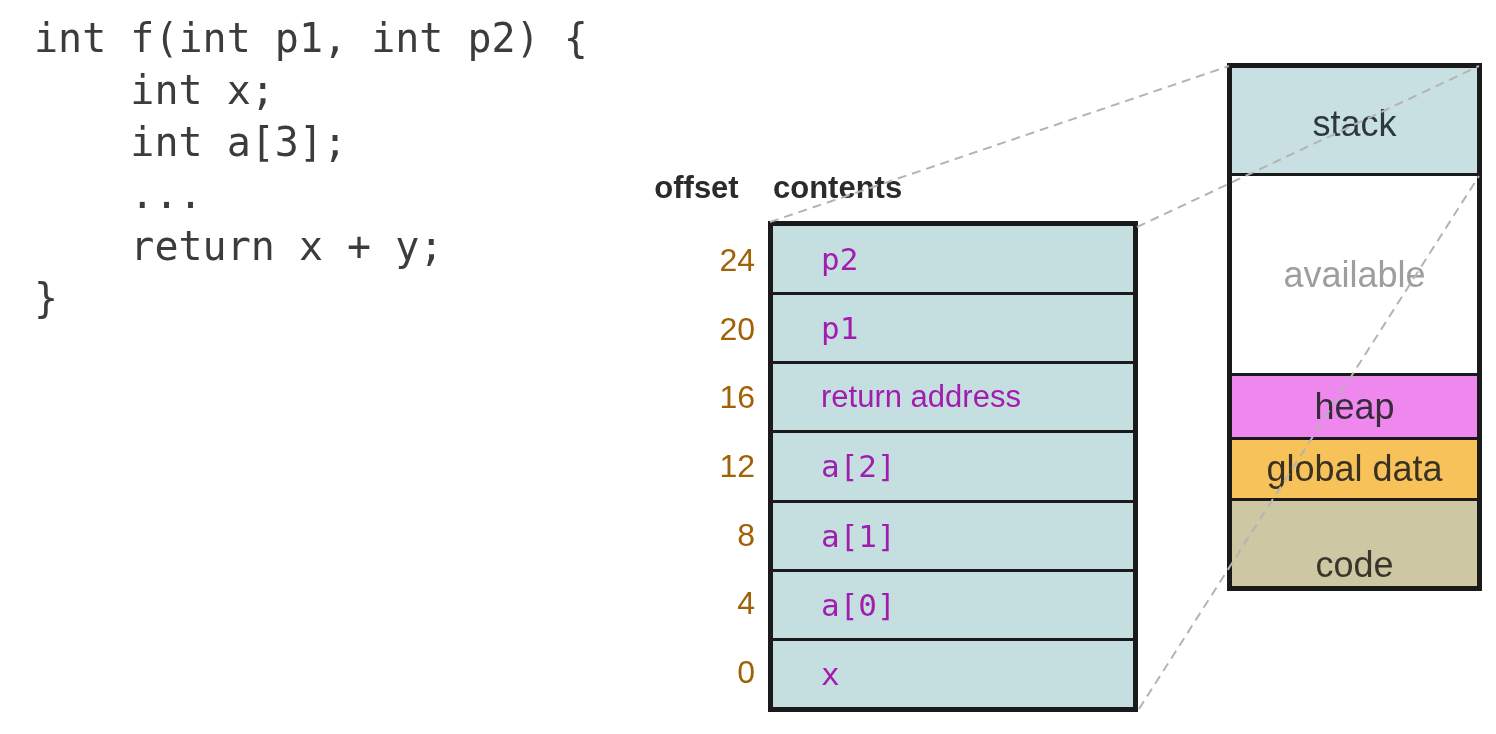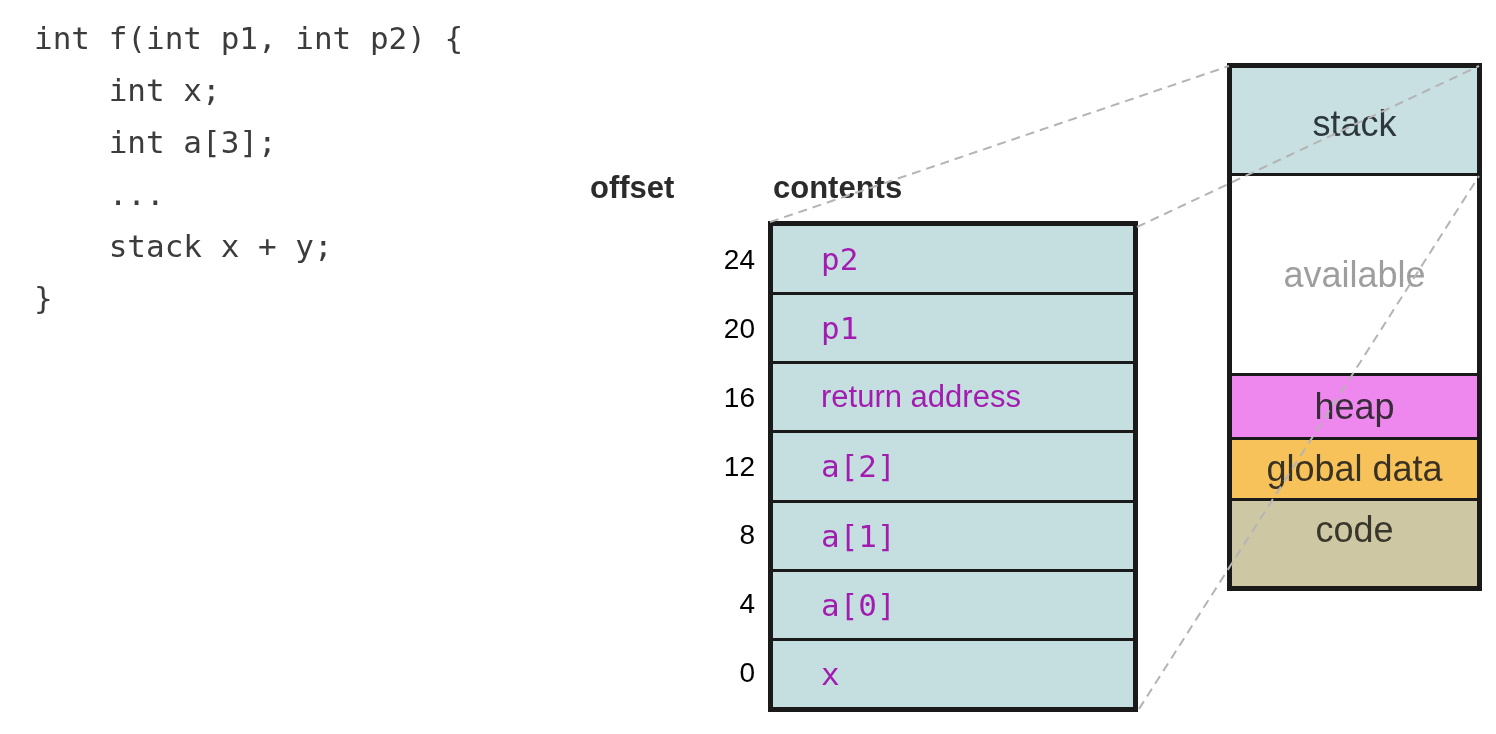--- a/index.html
+++ b/index.html
@@ -16,7 +16,7 @@
     position: absolute;
     left: 34px; top: 12px;
     font-family: "DejaVu Sans Mono", monospace;
-    font-size: 31px;
+    font-size: 40px;
     line-height: 52px;
     color: #3c3c3c;
   }

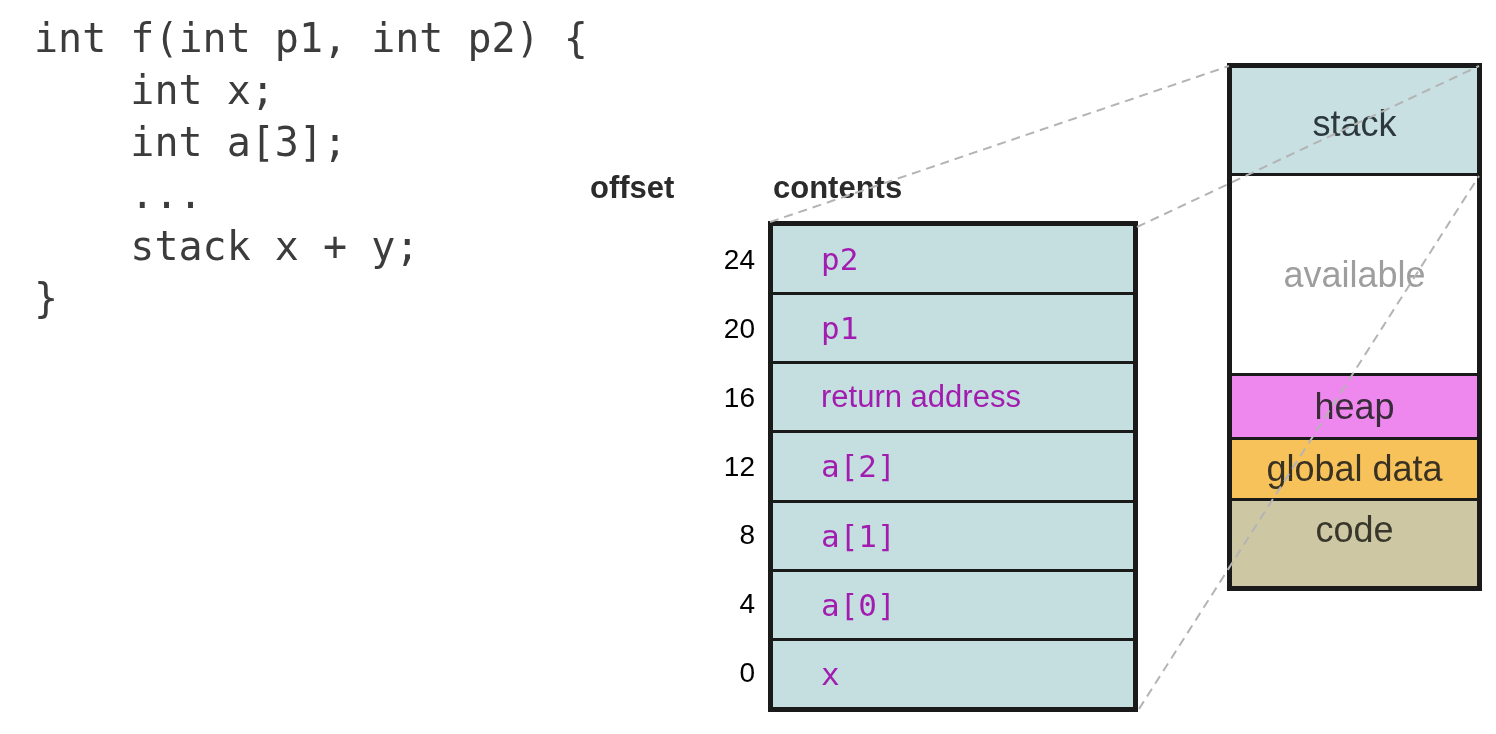--- a/index.html
+++ b/index.html
@@ -30,7 +30,7 @@
     font-size: 31px;
     color: #2b2b2b;
   }
-  .offset-hdr { left: 590px; width: 165px; text-align: left; padding-right: 6px; }
+  .offset-hdr { left: 617px; width: 165px; text-align: center; padding-right: 6px; }
   .contents-hdr { left: 773px; width: 360px; text-align: left; }
 
   

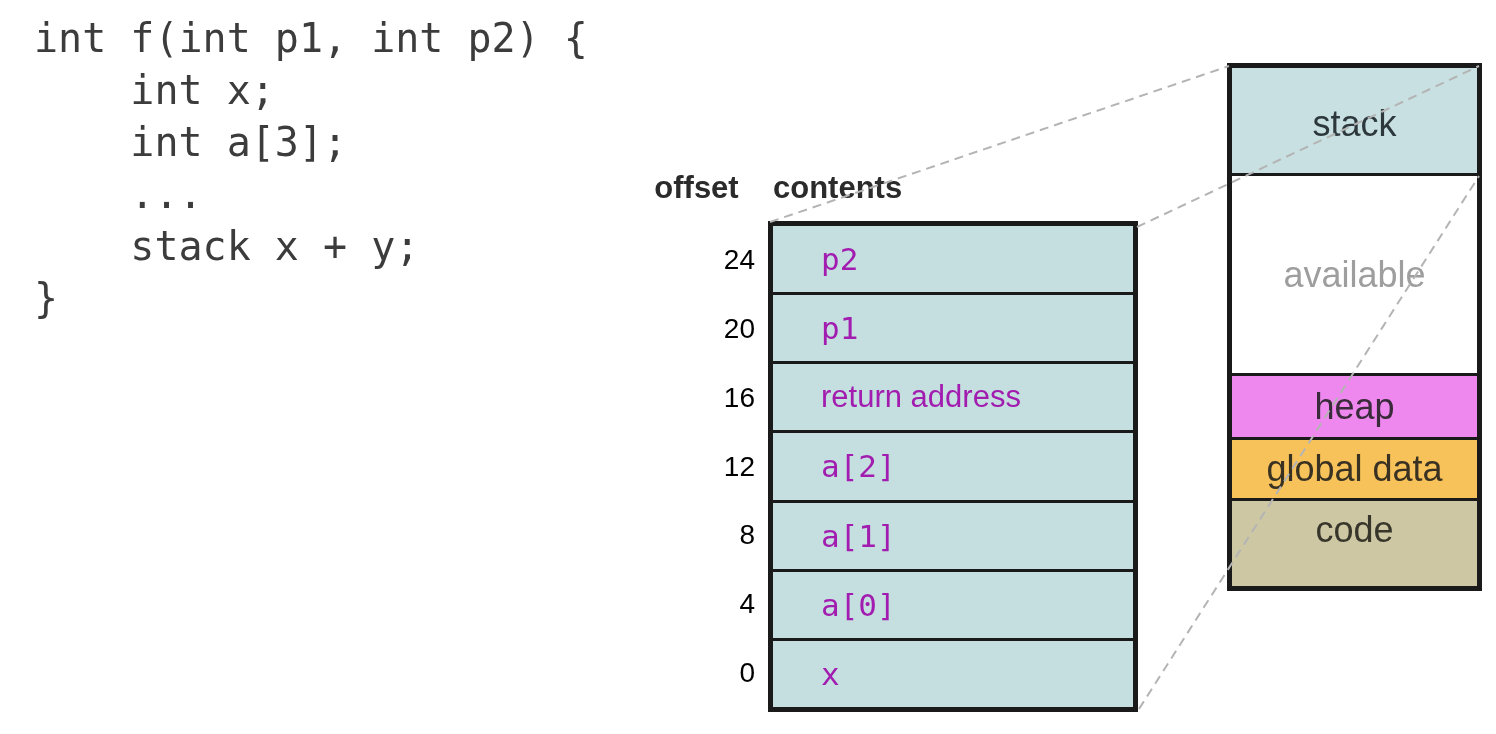--- a/index.html
+++ b/index.html
@@ -98,7 +98,7 @@
     <div class="code-line">    int x;</div>
     <div class="code-line">    int a[3];</div>
     <div class="code-line">    ...</div>
-    <div class="code-line">    stack x + y;</div>
+    <div class="code-line">    return x + y;</div>
     <div class="code-line">}</div>
   </div>
 

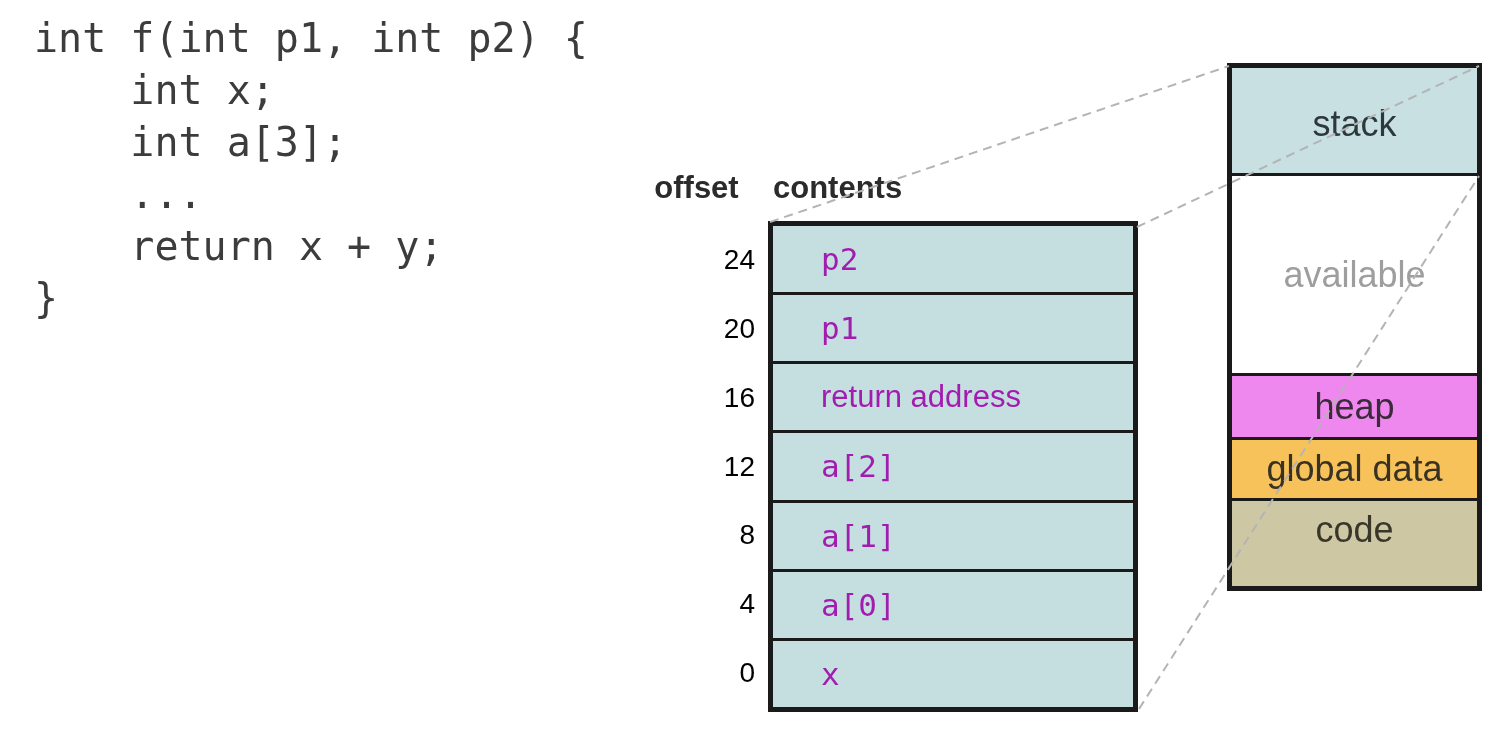--- a/index.html
+++ b/index.html
@@ -42,7 +42,7 @@
   .offsets .offset-cell {
     flex: 1;
     display: flex; align-items: center; justify-content: flex-end;
-    font-size: 28px; color: #000000;
+    font-size: 32px; color: #a16207;
   }
 
   

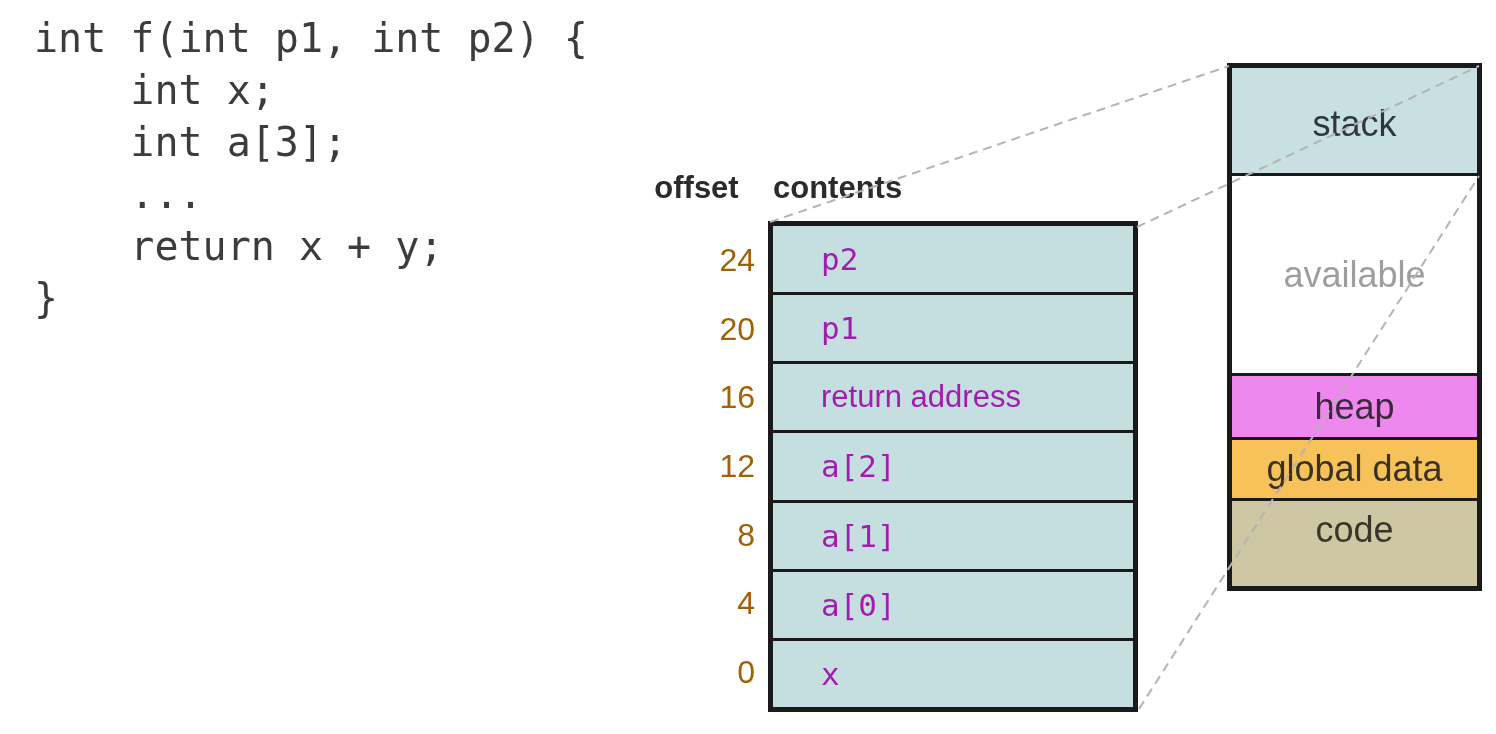--- a/index.html
+++ b/index.html
@@ -79,7 +79,7 @@
   .mem-section.sec-available { height: 200px; }
   .mem-section.sec-heap      { height: 64px; }
   .mem-section.sec-global    { height: 61px; }
-  .mem-section.sec-code      { height: 88px; align-items: flex-start; padding-top: 8px; }
+  .mem-section.sec-code      { height: 88px; align-items: flex-end; padding-top: 0; }
 
   
   .guide-lines {

